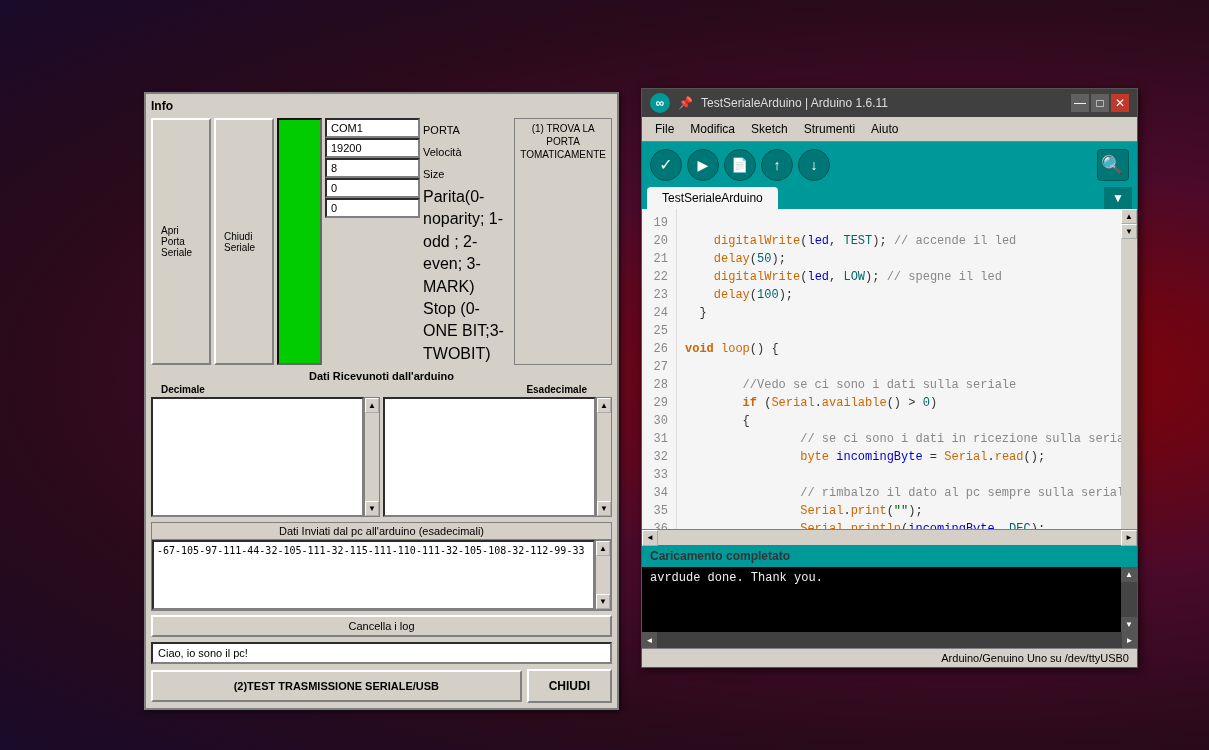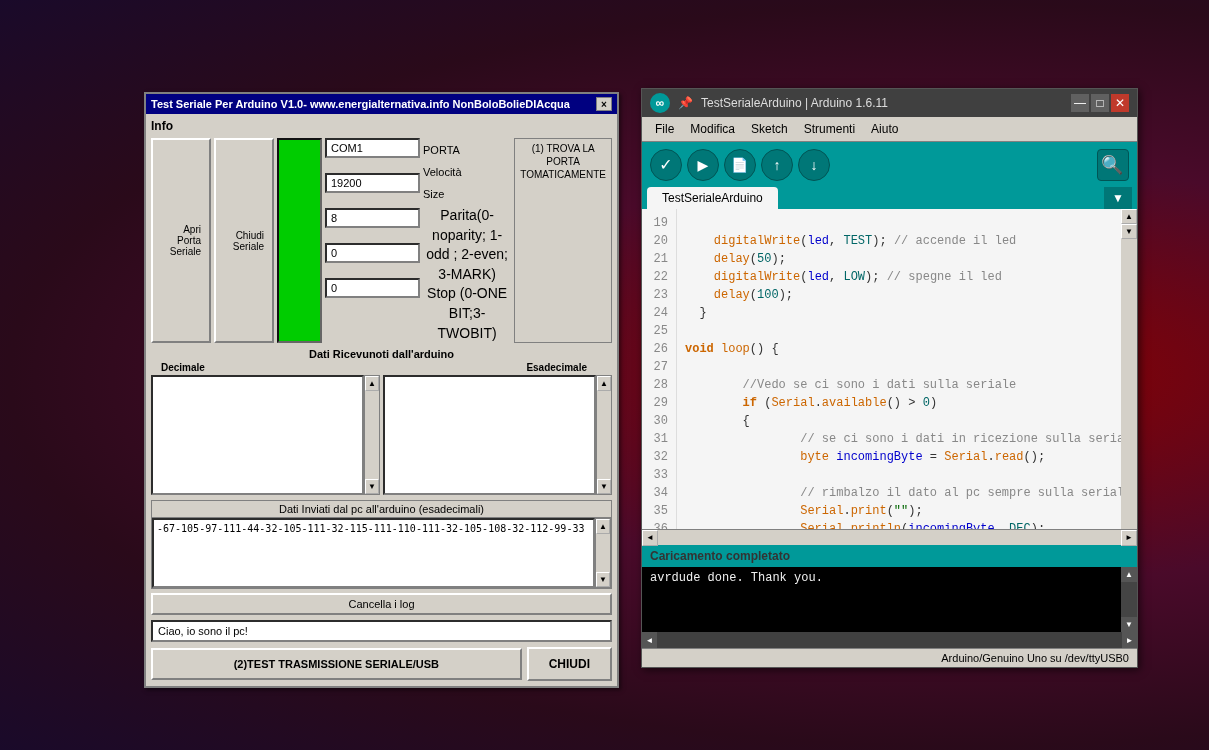--- a/index.html
+++ b/index.html
@@ -519,10 +519,6 @@
 <div class="bg"></div>
 
 <div class="left-window">
-  <div class="win-titlebar">
-    <span class="win-title-text">Test Seriale Per Arduino V1.0- www.energialternativa.info NonBoloBolieDIAcqua</span>
-    <button class="win-close-btn">×</button>
-  </div>
 
   <div class="win-body">
     <div class="info-label">Info</div>

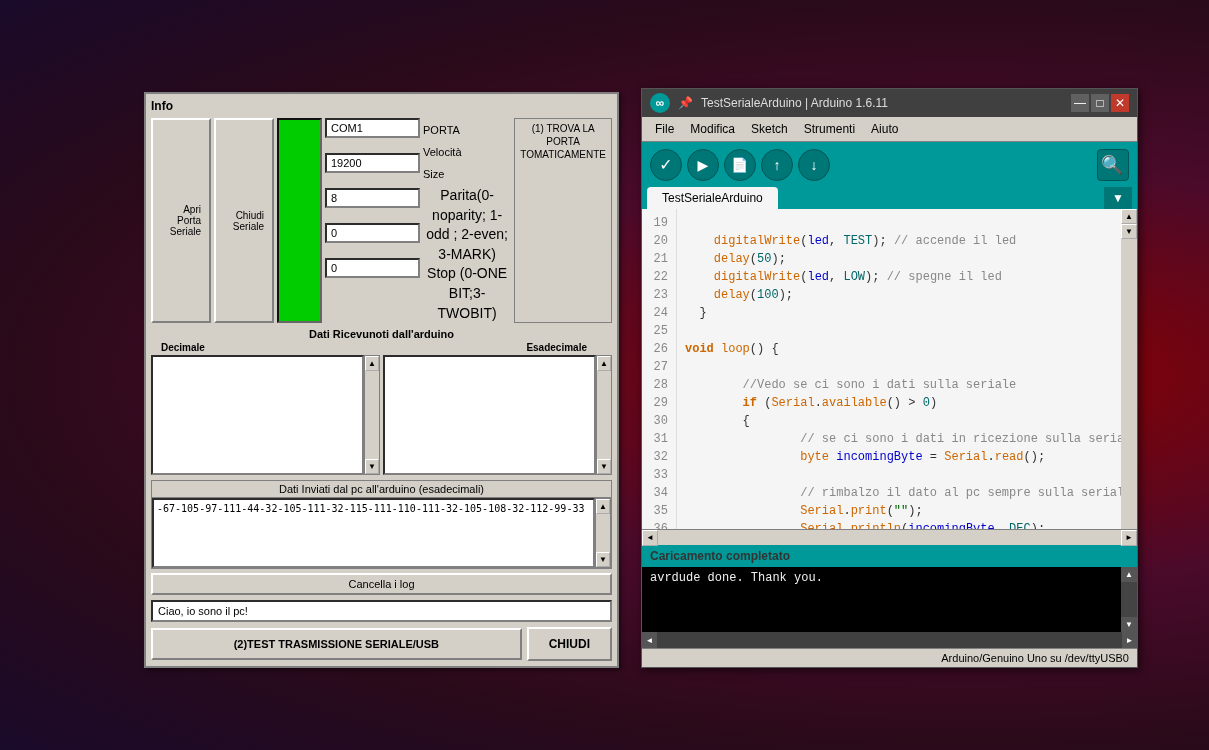--- a/index.html
+++ b/index.html
@@ -100,7 +100,7 @@
     .fields-column {
       display: flex;
       flex-direction: column;
-      gap: 15px;
+      gap: 0;
     }
 
     .field-input {

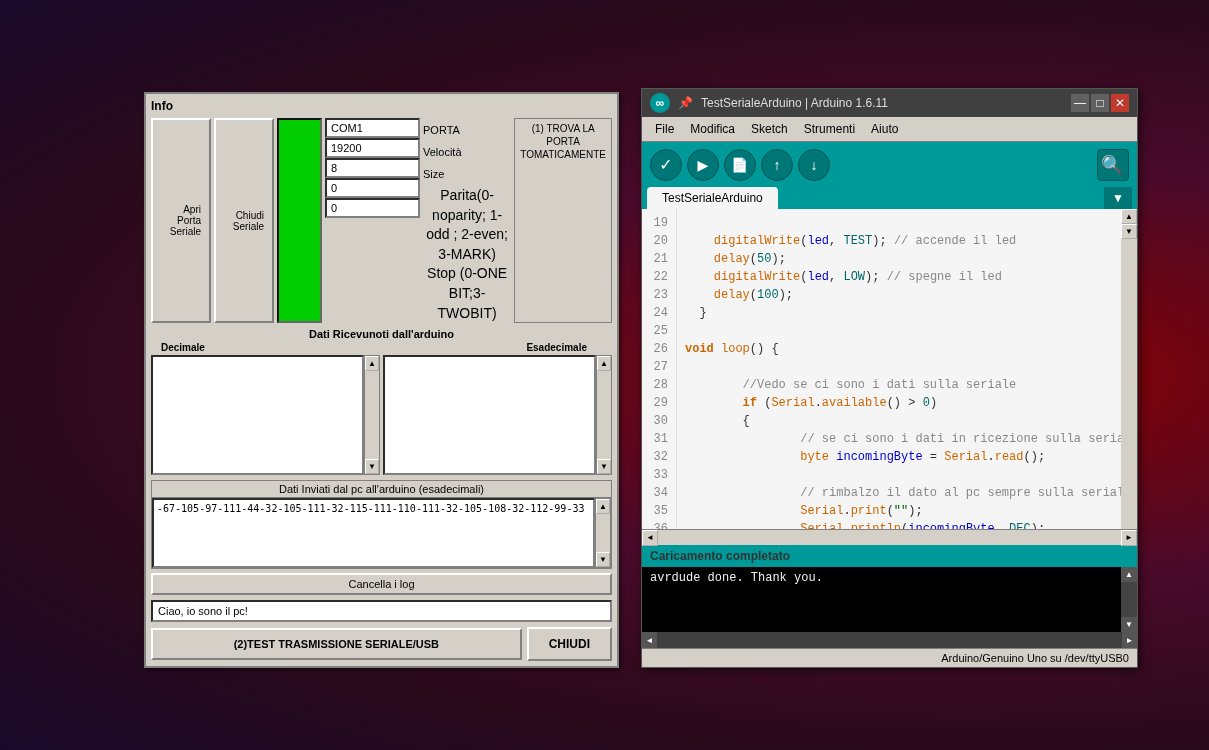--- a/index.html
+++ b/index.html
@@ -140,10 +140,9 @@
 
     
     .parity-section {
-      font-size: 14px;
+      font-size: 16px;
       color: black;
       line-height: 1.4;
-      text-align: center;
     }
 
     .clear-btn {

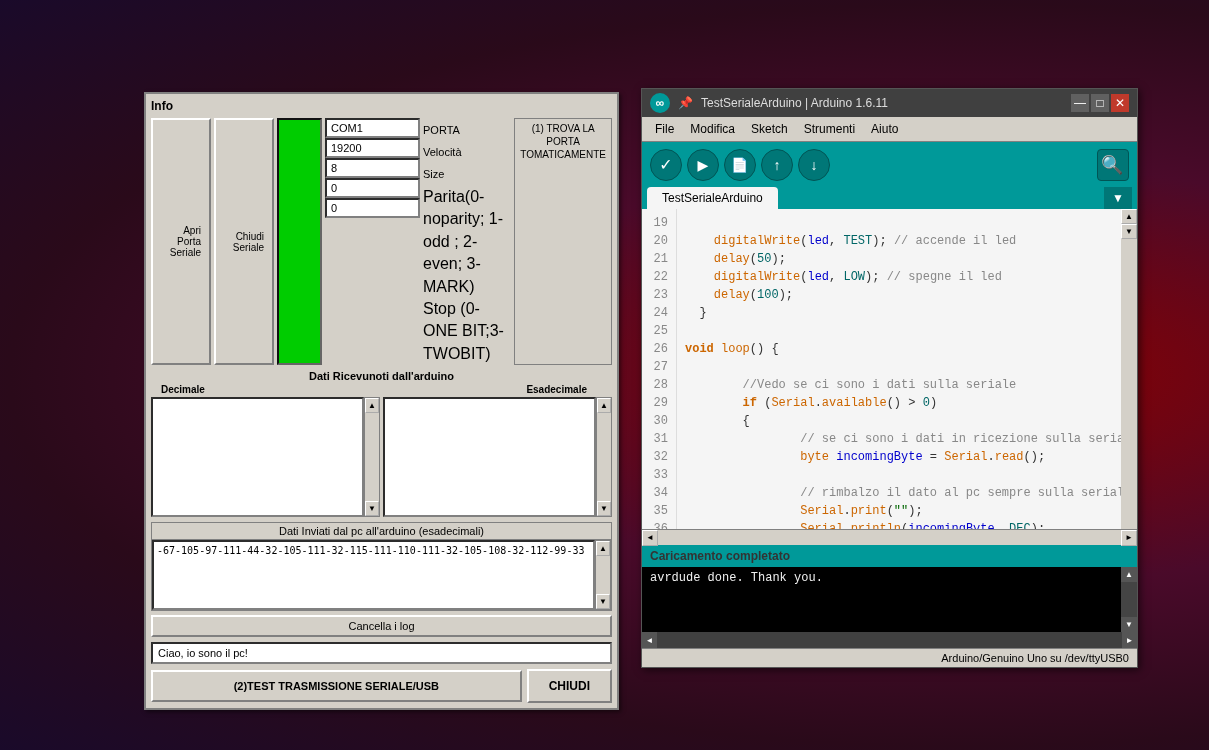--- a/index.html
+++ b/index.html
@@ -86,7 +86,7 @@
       padding: 4px 8px;
       cursor: pointer;
       font-size: 11px;
-      text-align: right;
+      text-align: left;
       min-width: 60px;
     }
 

